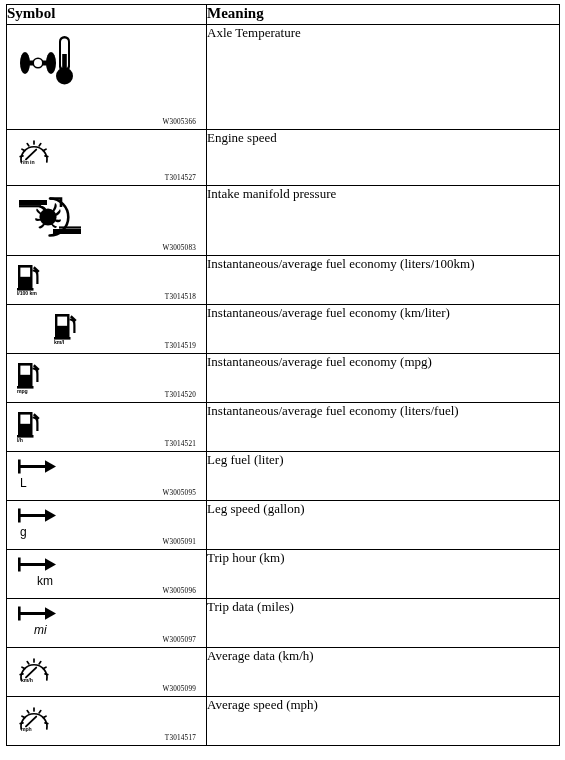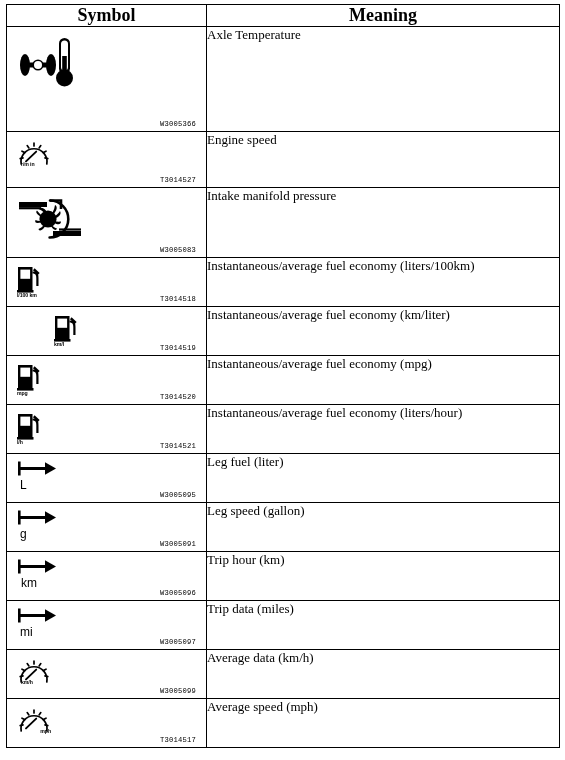--- a/index.html
+++ b/index.html
@@ -36,9 +36,9 @@
   col.c-meaning { width: 353px; }
 
   th.head-cell {
-    text-align: center;
+    text-align: left;
     font-weight: bold;
-    font-size: 18px;
+    font-size: 15px;
     padding: 5px 0 5px 9px;
     height: 19px;
     vertical-align: middle;

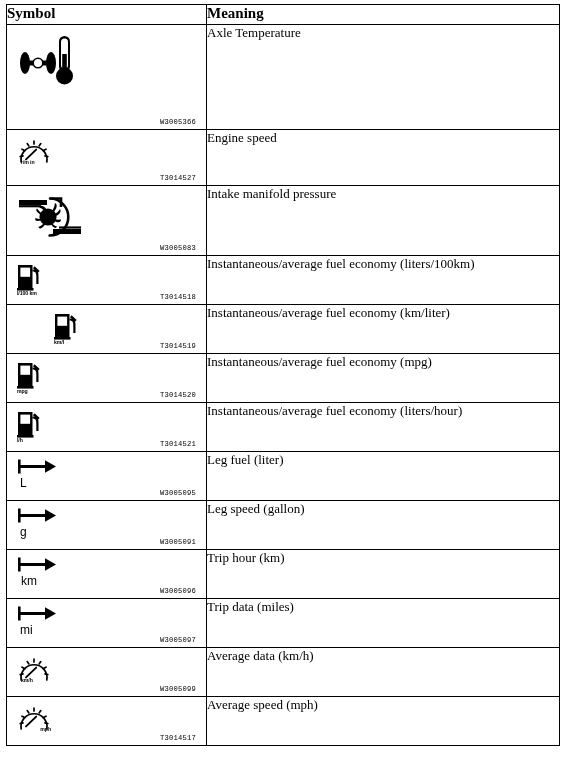--- a/index.html
+++ b/index.html
@@ -68,7 +68,7 @@
     right: 10px;
     bottom: 3px;
     font-size: 7.2px;
-    font-family: Liberation Mono, monospace;
+    font-family: Liberation Serif, serif;
     letter-spacing: 0.2px;
     white-space: nowrap;
   }

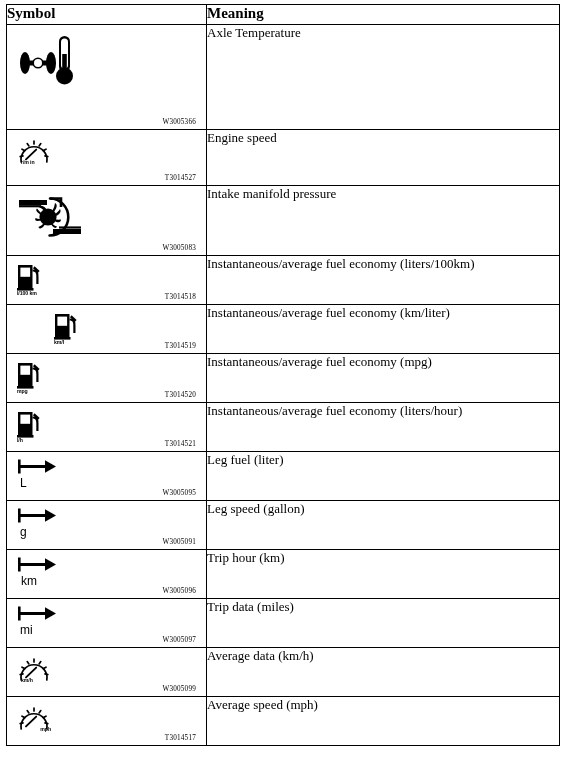--- a/index.html
+++ b/index.html
@@ -294,7 +294,7 @@
               <div class="code">T3014521</div>
             </div>
           </td>
-          <td class="meaning-cell">Instantaneous/average fuel economy (liters/hour)</td>
+          <td class="meaning-cell">Instantaneous/average fuel economy (liters/fuel)</td>
         </tr>
         <tr>
           <td class="symbol-cell" style="height: 48px;">

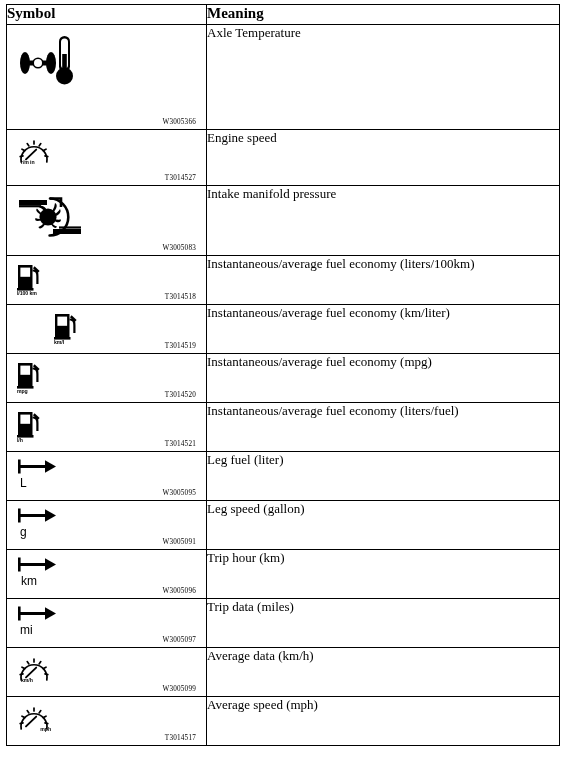--- a/index.html
+++ b/index.html
@@ -352,7 +352,7 @@
           <path d="M28 1.2 L39 7.5 L28 13.8 Z" stroke-width="0"></path>
         </g>
       </svg>
-                <div class="unit-label big" style="margin-top: -4px; margin-left: 4px;">km</div>
+                <div class="unit-label big" style="margin-top: -4px; margin-left: 20px;">km</div>
               </div>
               <div class="code">W3005096</div>
             </div>

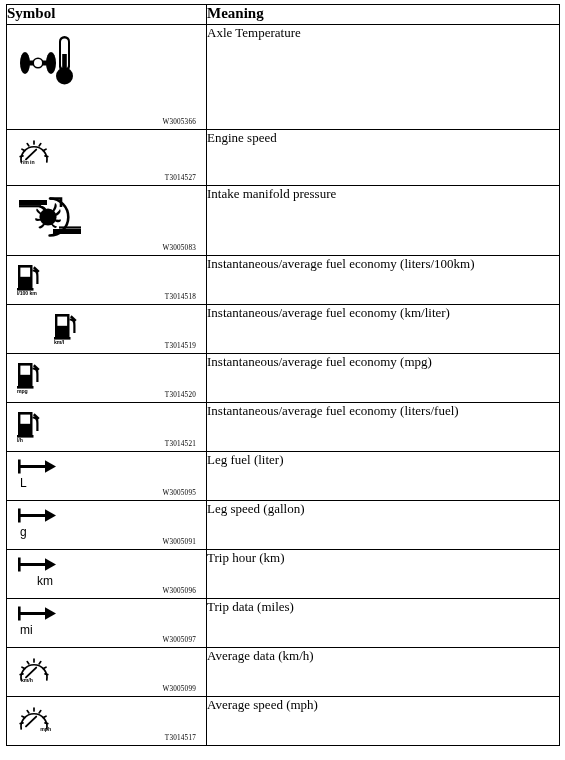--- a/index.html
+++ b/index.html
@@ -373,7 +373,7 @@
           <path d="M28 1.2 L39 7.5 L28 13.8 Z" stroke-width="0"></path>
         </g>
       </svg>
-                <div class="unit-label big" style="margin-top: -4px; margin-left: 3px;">mi</div>
+                <div class="unit-label big" style="margin-top: -4px; margin-left: 17px; font-style: italic;">mi</div>
               </div>
               <div class="code">W3005097</div>
             </div>

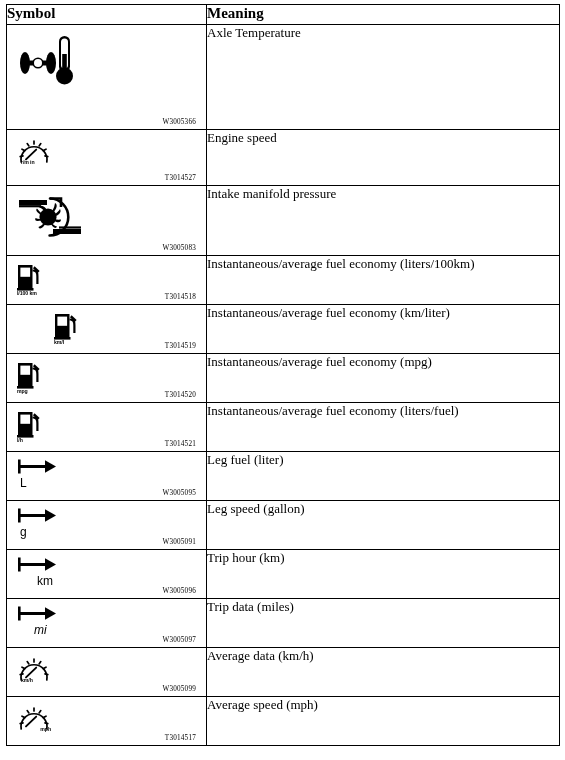--- a/index.html
+++ b/index.html
@@ -408,7 +408,7 @@
           <td class="meaning-cell">Average data (km/h)</td>
         </tr>
         <tr>
-          <td class="symbol-cell" style="height: 48px; text-align: right;">
+          <td class="symbol-cell" style="height: 48px;">
             <div class="sym-wrap" style="height: 48px;">
               <div class="glyph">
                 <svg width="34" height="30" viewBox="0 0 34 30" aria-hidden="true">

